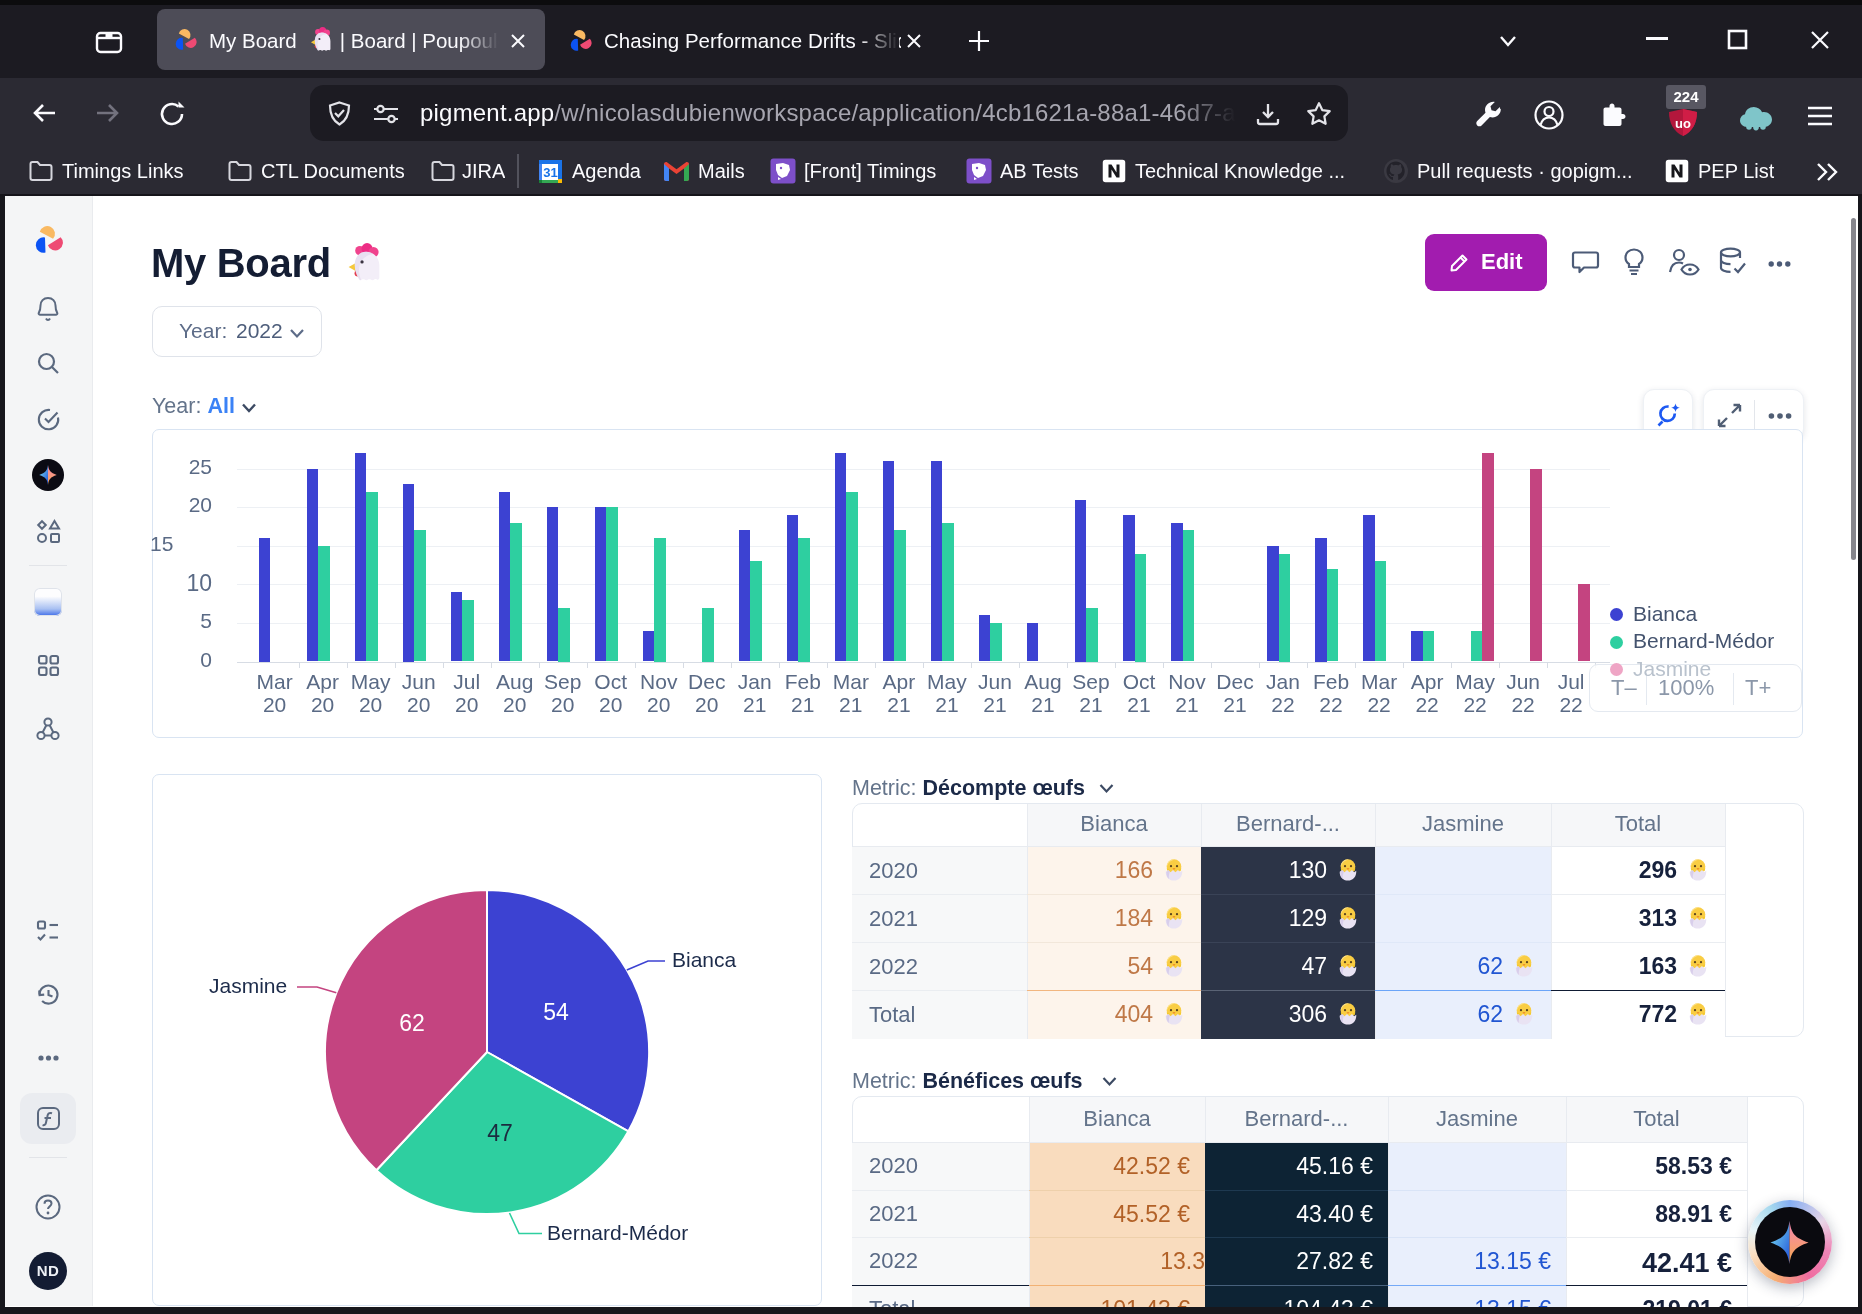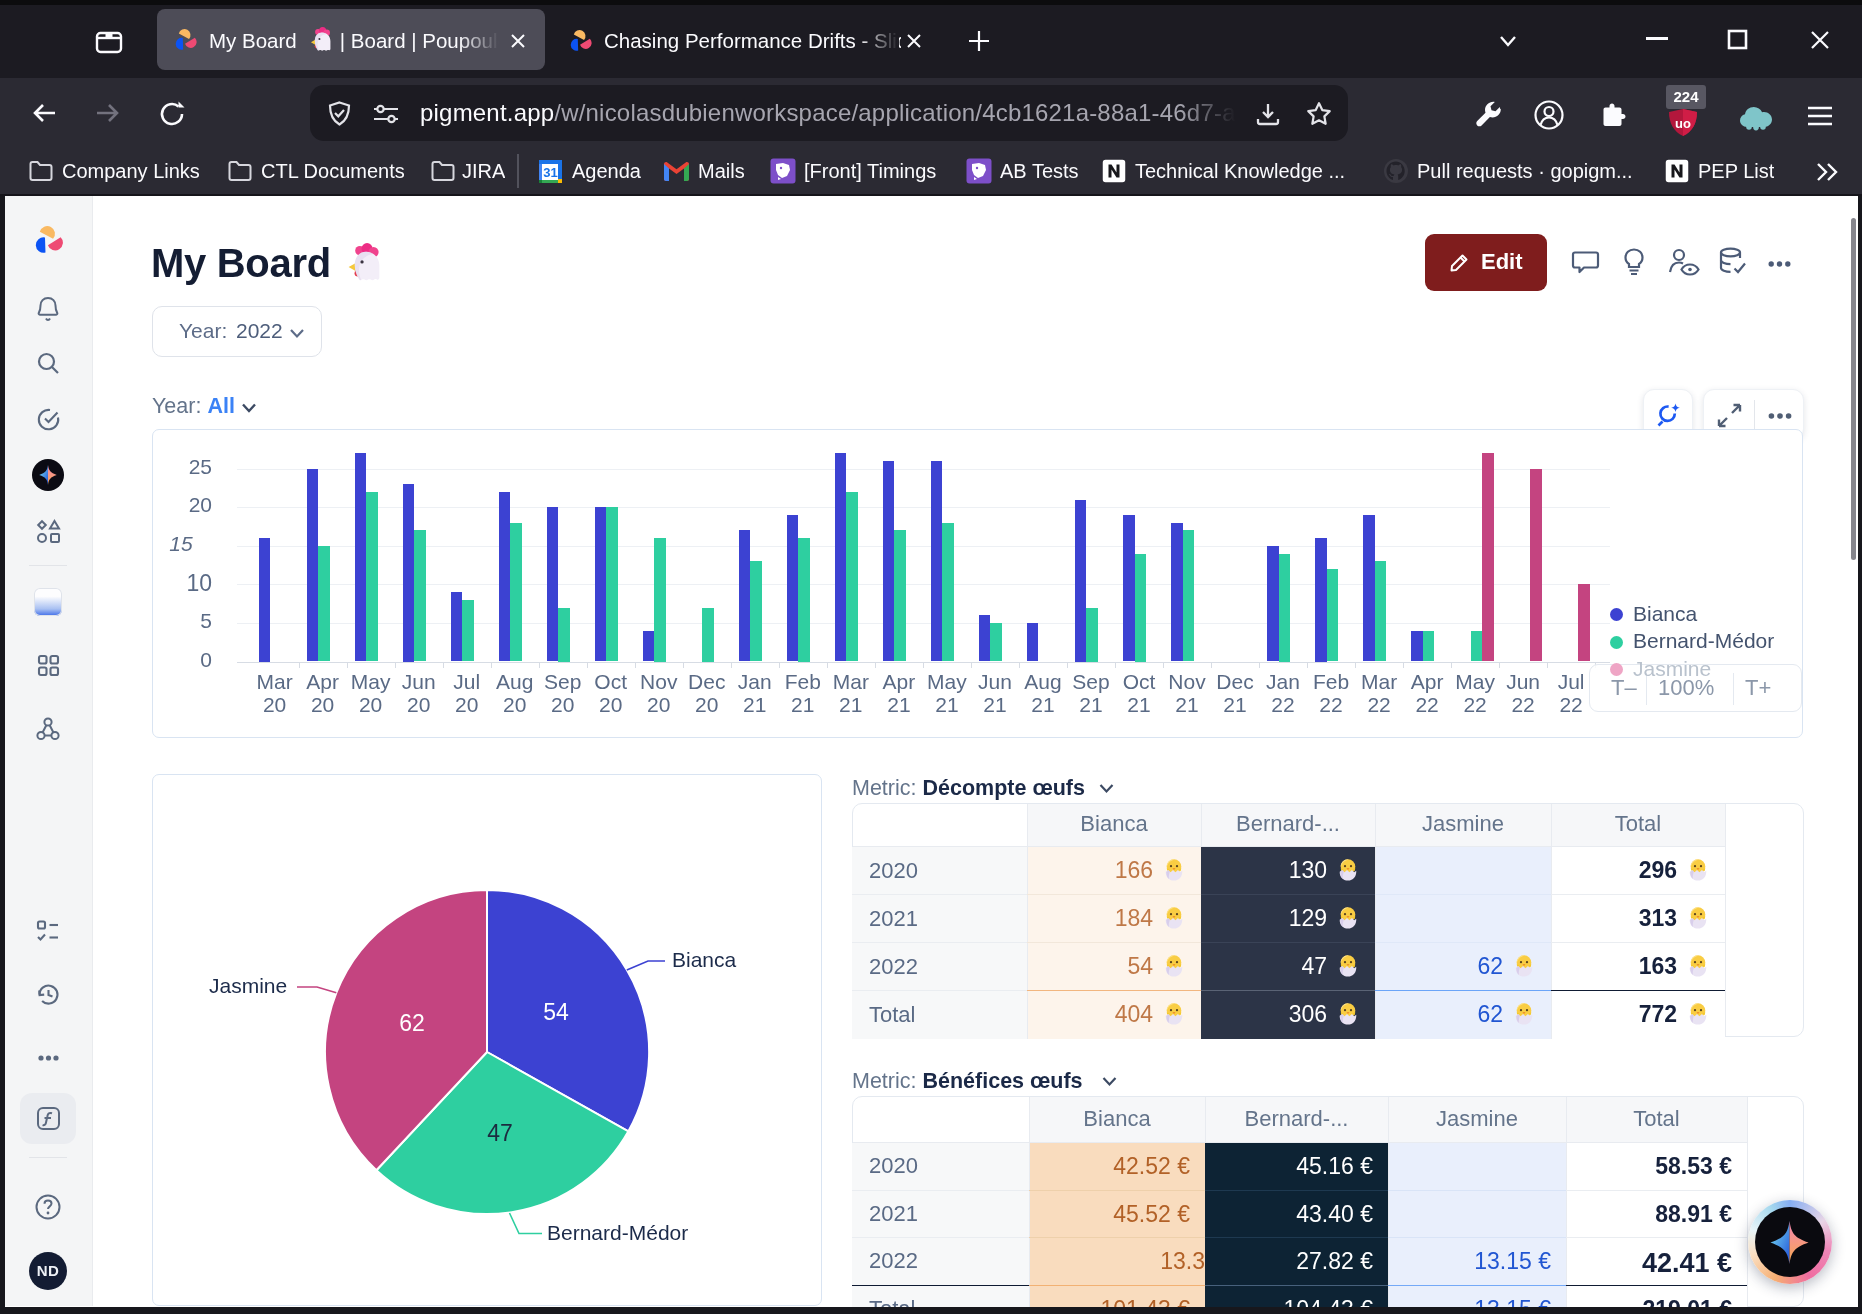--- a/index.html
+++ b/index.html
@@ -167,7 +167,7 @@
         <path d="M2.5,5 C2.5,3.9 3.4,3 4.5,3 L9.5,3 L12,6 L21.5,6 C22.6,6 23.5,6.9 23.5,8 L23.5,19 C23.5,20.1 22.6,21 21.5,21 L4.5,21 C3.4,21 2.5,20.1 2.5,19 Z"></path>
       </svg>
     </div>
-<div class="abs ellip" style="left:62px;top:158px;height:26px;font-size:20px;line-height:26px;color:#fbfbfe;">Company Links</div>
+<div class="abs ellip" style="left:62px;top:158px;height:26px;font-size:20px;line-height:26px;color:#fbfbfe;">Timings Links</div>
 <div class="abs" style="left:227px;top:159px;">
       <svg width="26" height="24" viewBox="0 0 26 24" fill="none" stroke="#d6d6dd" stroke-width="2">
         <path d="M2.5,5 C2.5,3.9 3.4,3 4.5,3 L9.5,3 L12,6 L21.5,6 C22.6,6 23.5,6.9 23.5,8 L23.5,19 C23.5,20.1 22.6,21 21.5,21 L4.5,21 C3.4,21 2.5,20.1 2.5,19 Z"></path>

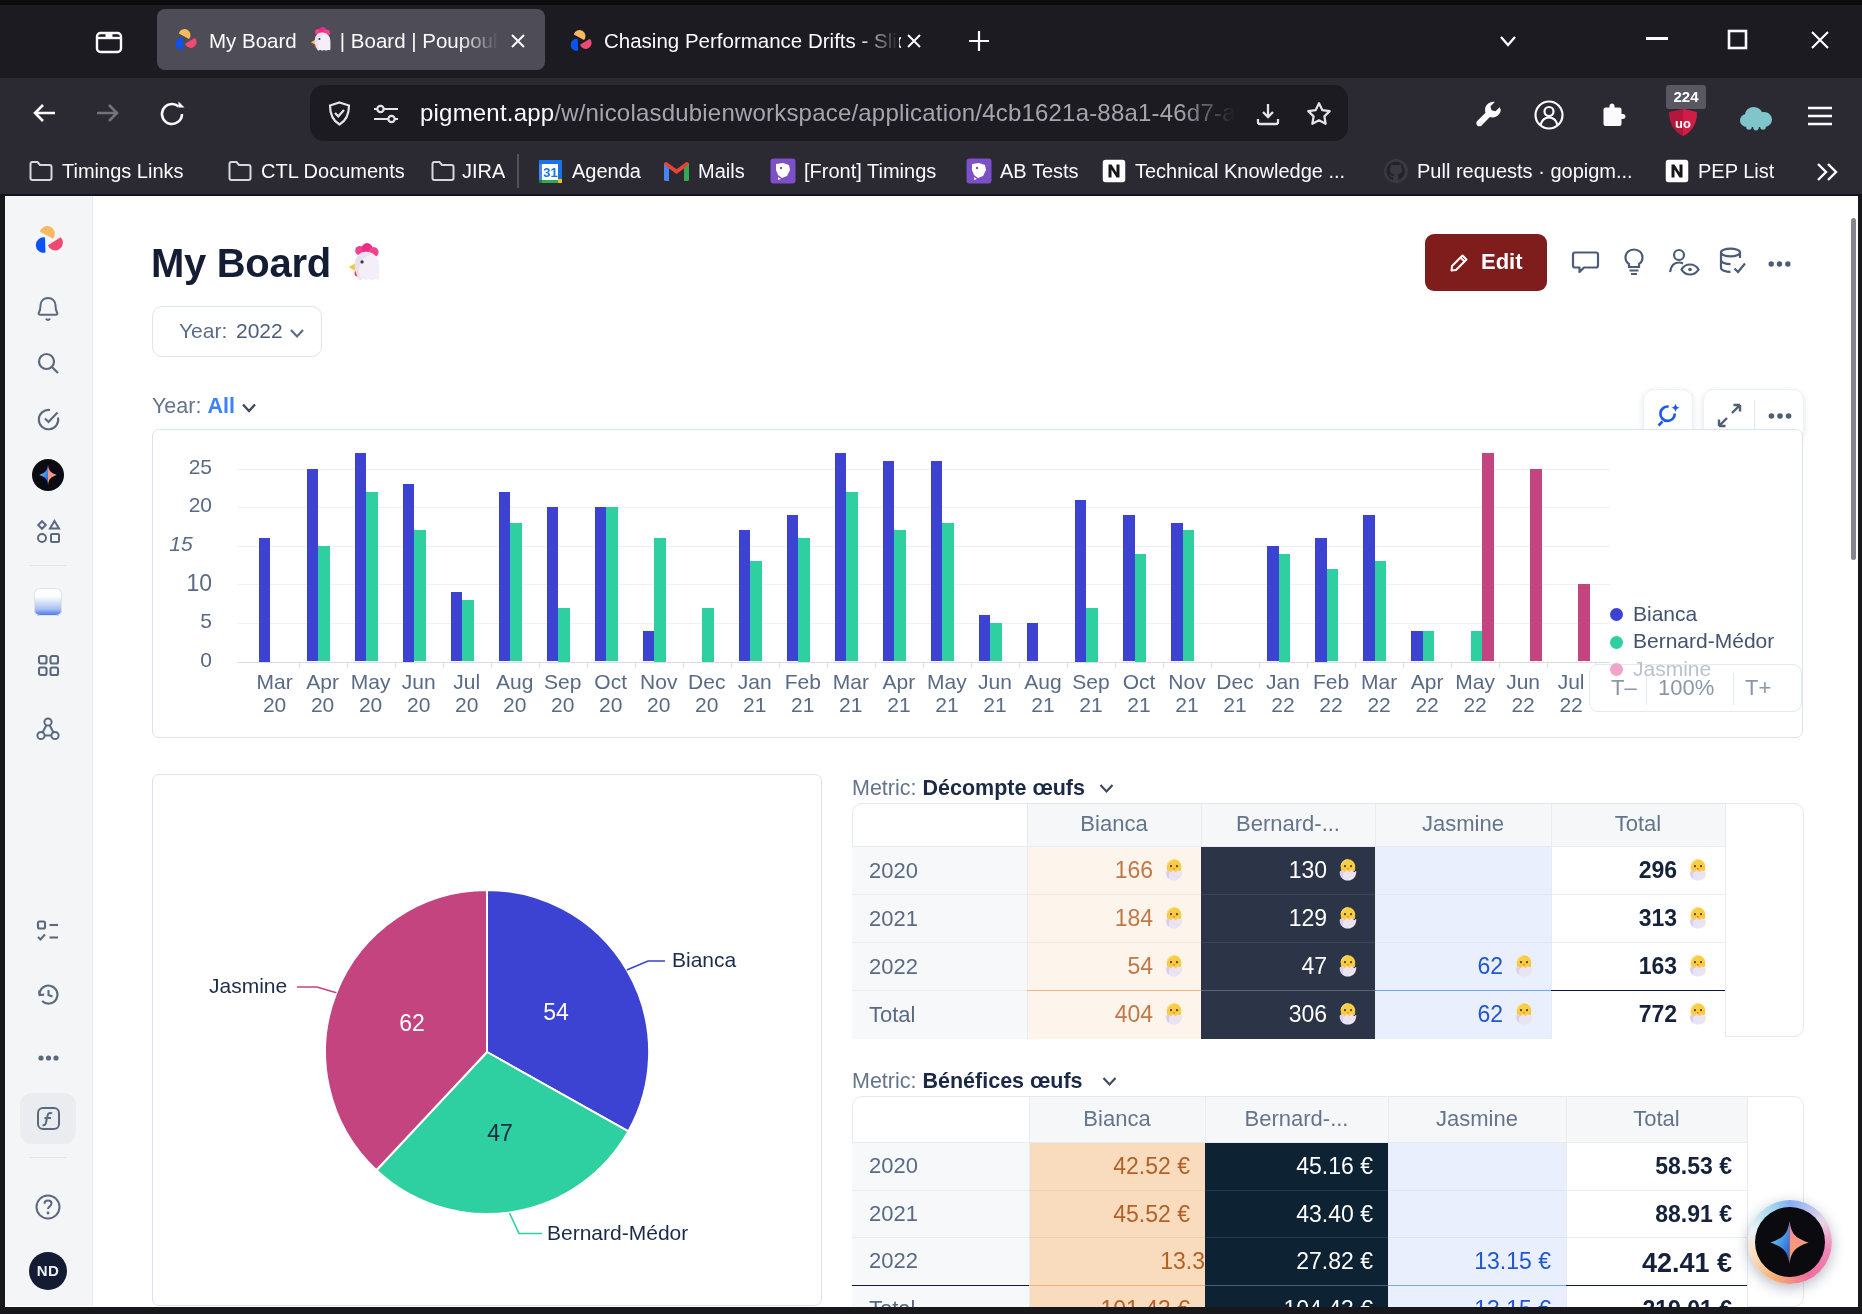--- a/index.html
+++ b/index.html
@@ -374,7 +374,7 @@
 <circle cx="17.6" cy="18.5" r="1.6" fill="#3a3340"></circle>
 </svg>
     </div>
-<div class="abs" style="left:1425px;top:234px;width:122px;height:57px;background:#7f1d1d;border-radius:9px;color:#fff;">
+<div class="abs" style="left:1425px;top:234px;width:122px;height:57px;background:#a21caf;border-radius:9px;color:#fff;">
 <svg style="position:absolute;left:23px;top:17px;" width="23" height="23" viewBox="0 0 23 23" fill="none" stroke="#fff" stroke-width="2">
 <path d="M14.5,4.5 L18.5,8.5 L8,19 L3.5,19.5 L4,15 Z" stroke-linejoin="round"></path>
         <path d="M12.5,6.5 L16.5,10.5"></path>

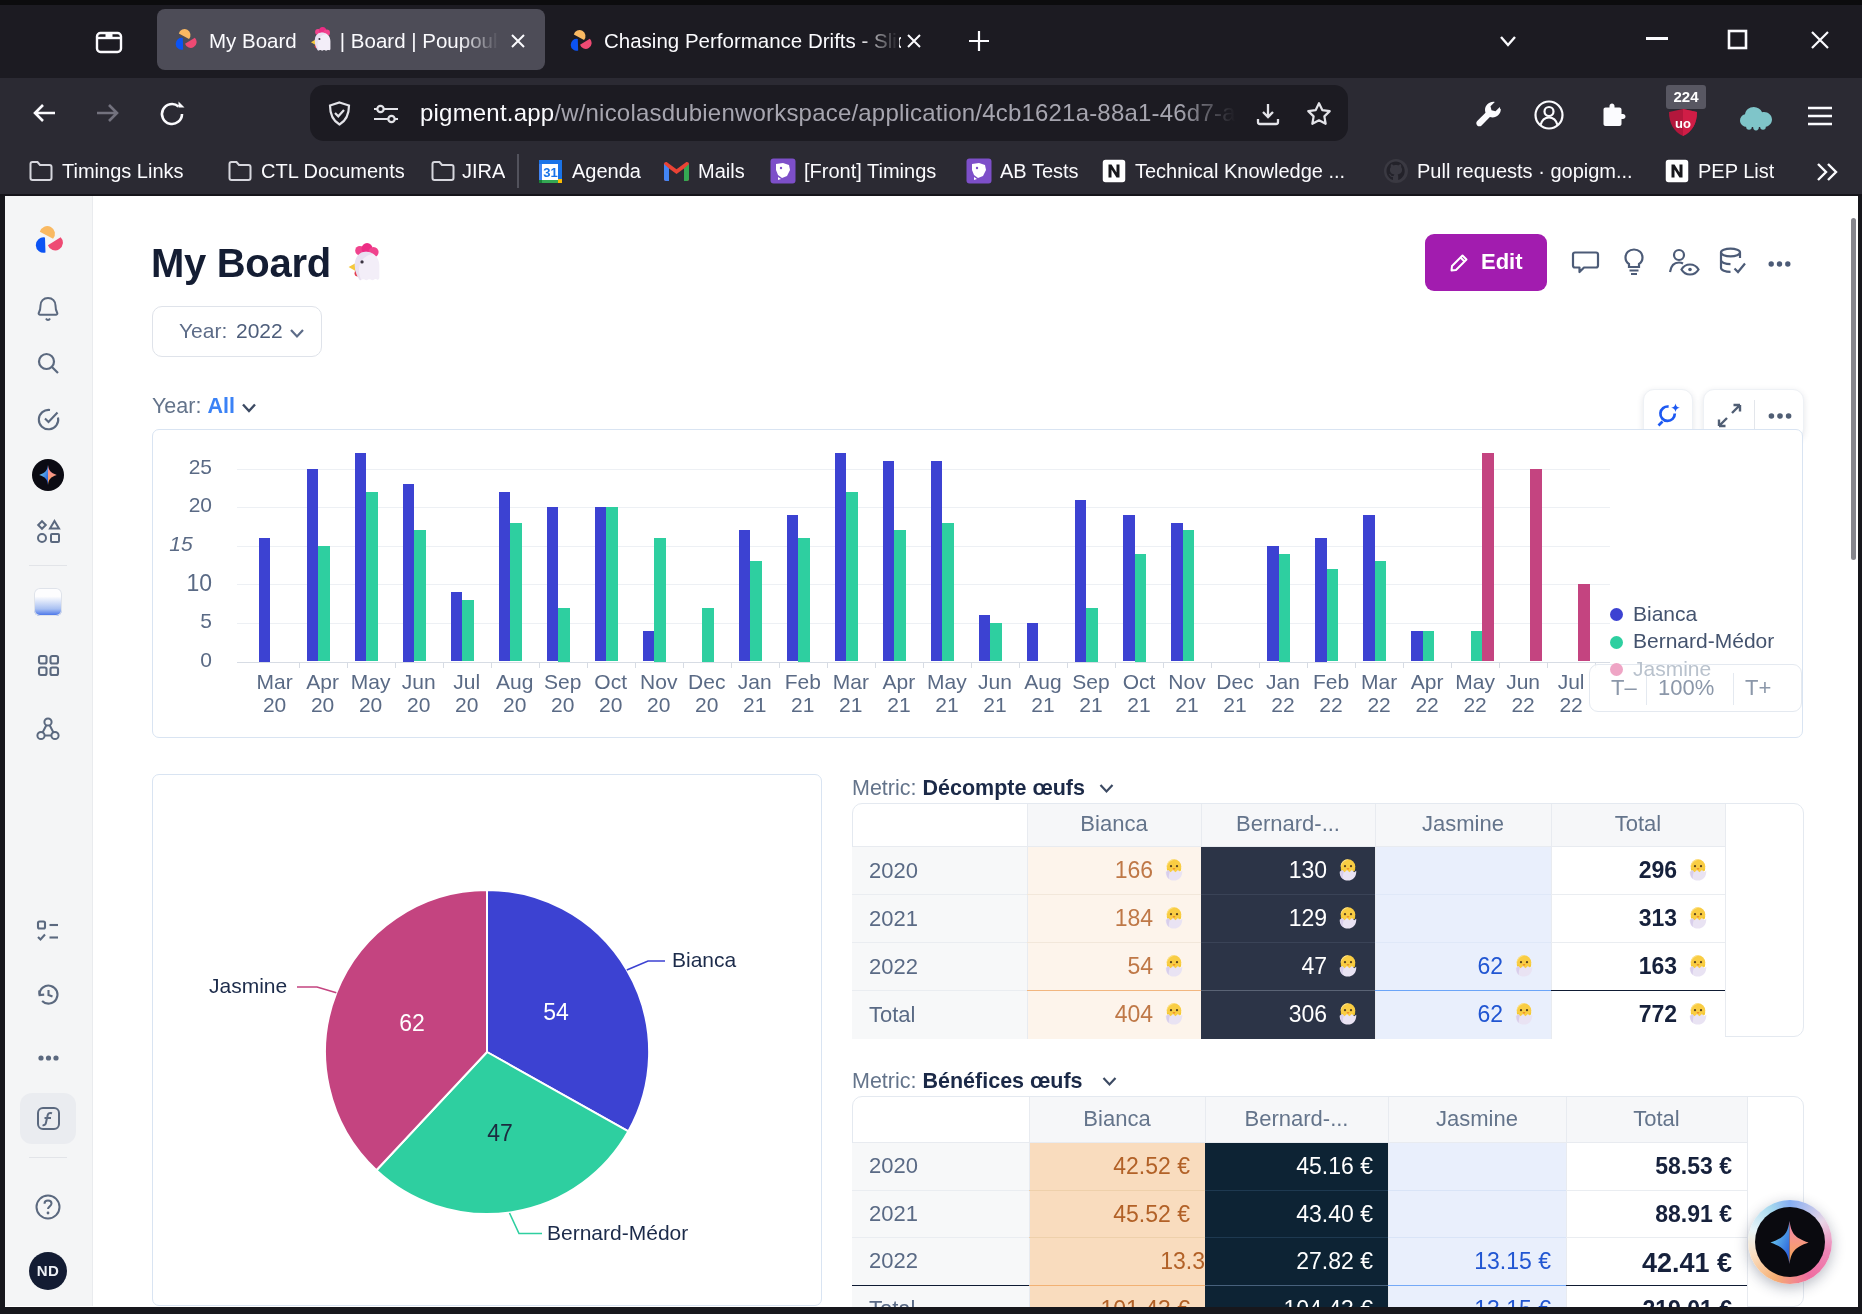--- a/index.html
+++ b/index.html
@@ -457,7 +457,7 @@
 <div class="abs" style="left:150px;top:647.5px;width:62px;text-align:right;font-size:21px;color:#5a6a85;">0</div>
 <div class="abs" style="left:150px;top:608.9px;width:62px;text-align:right;font-size:21px;color:#5a6a85;">5</div>
 <div class="abs" style="left:150px;top:570.3px;width:62px;text-align:right;font-size:23px;color:#5a6a85;">10</div>
-<div class="abs" style="left:150px;top:531.8px;width:62px;text-align:center;font-size:21px;color:#5a6a85;font-style:italic;">15</div>
+<div class="abs" style="left:150px;top:531.8px;width:62px;text-align:left;font-size:21px;color:#5a6a85;">15</div>
 <div class="abs" style="left:150px;top:493.2px;width:62px;text-align:right;font-size:21px;color:#5a6a85;">20</div>
 <div class="abs" style="left:150px;top:454.6px;width:62px;text-align:right;font-size:21px;color:#5a6a85;">25</div>
 <div class="abs" style="left:258.6px;top:538.0px;width:11.5px;height:123.5px;background:#3c42d2;"></div>

